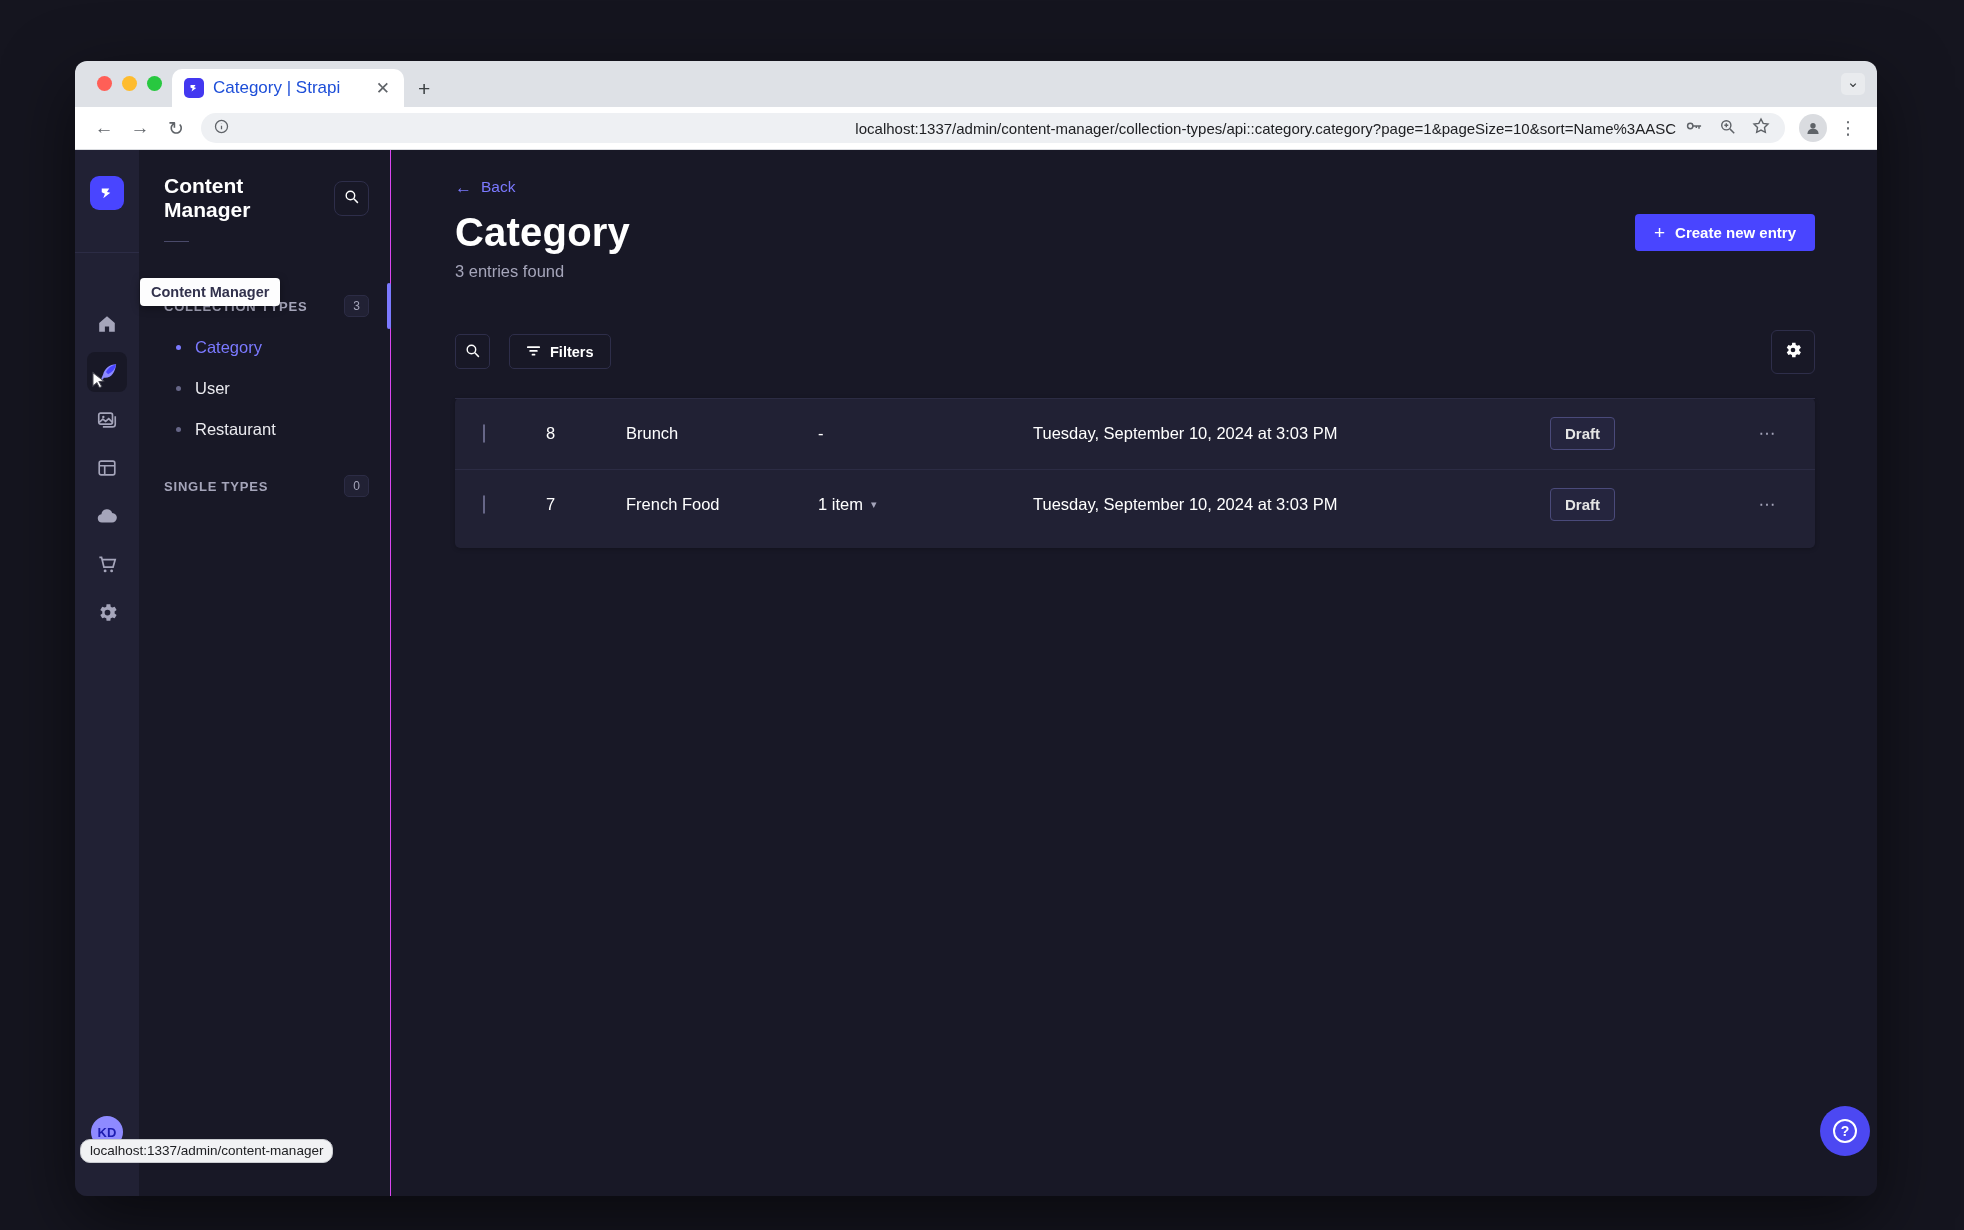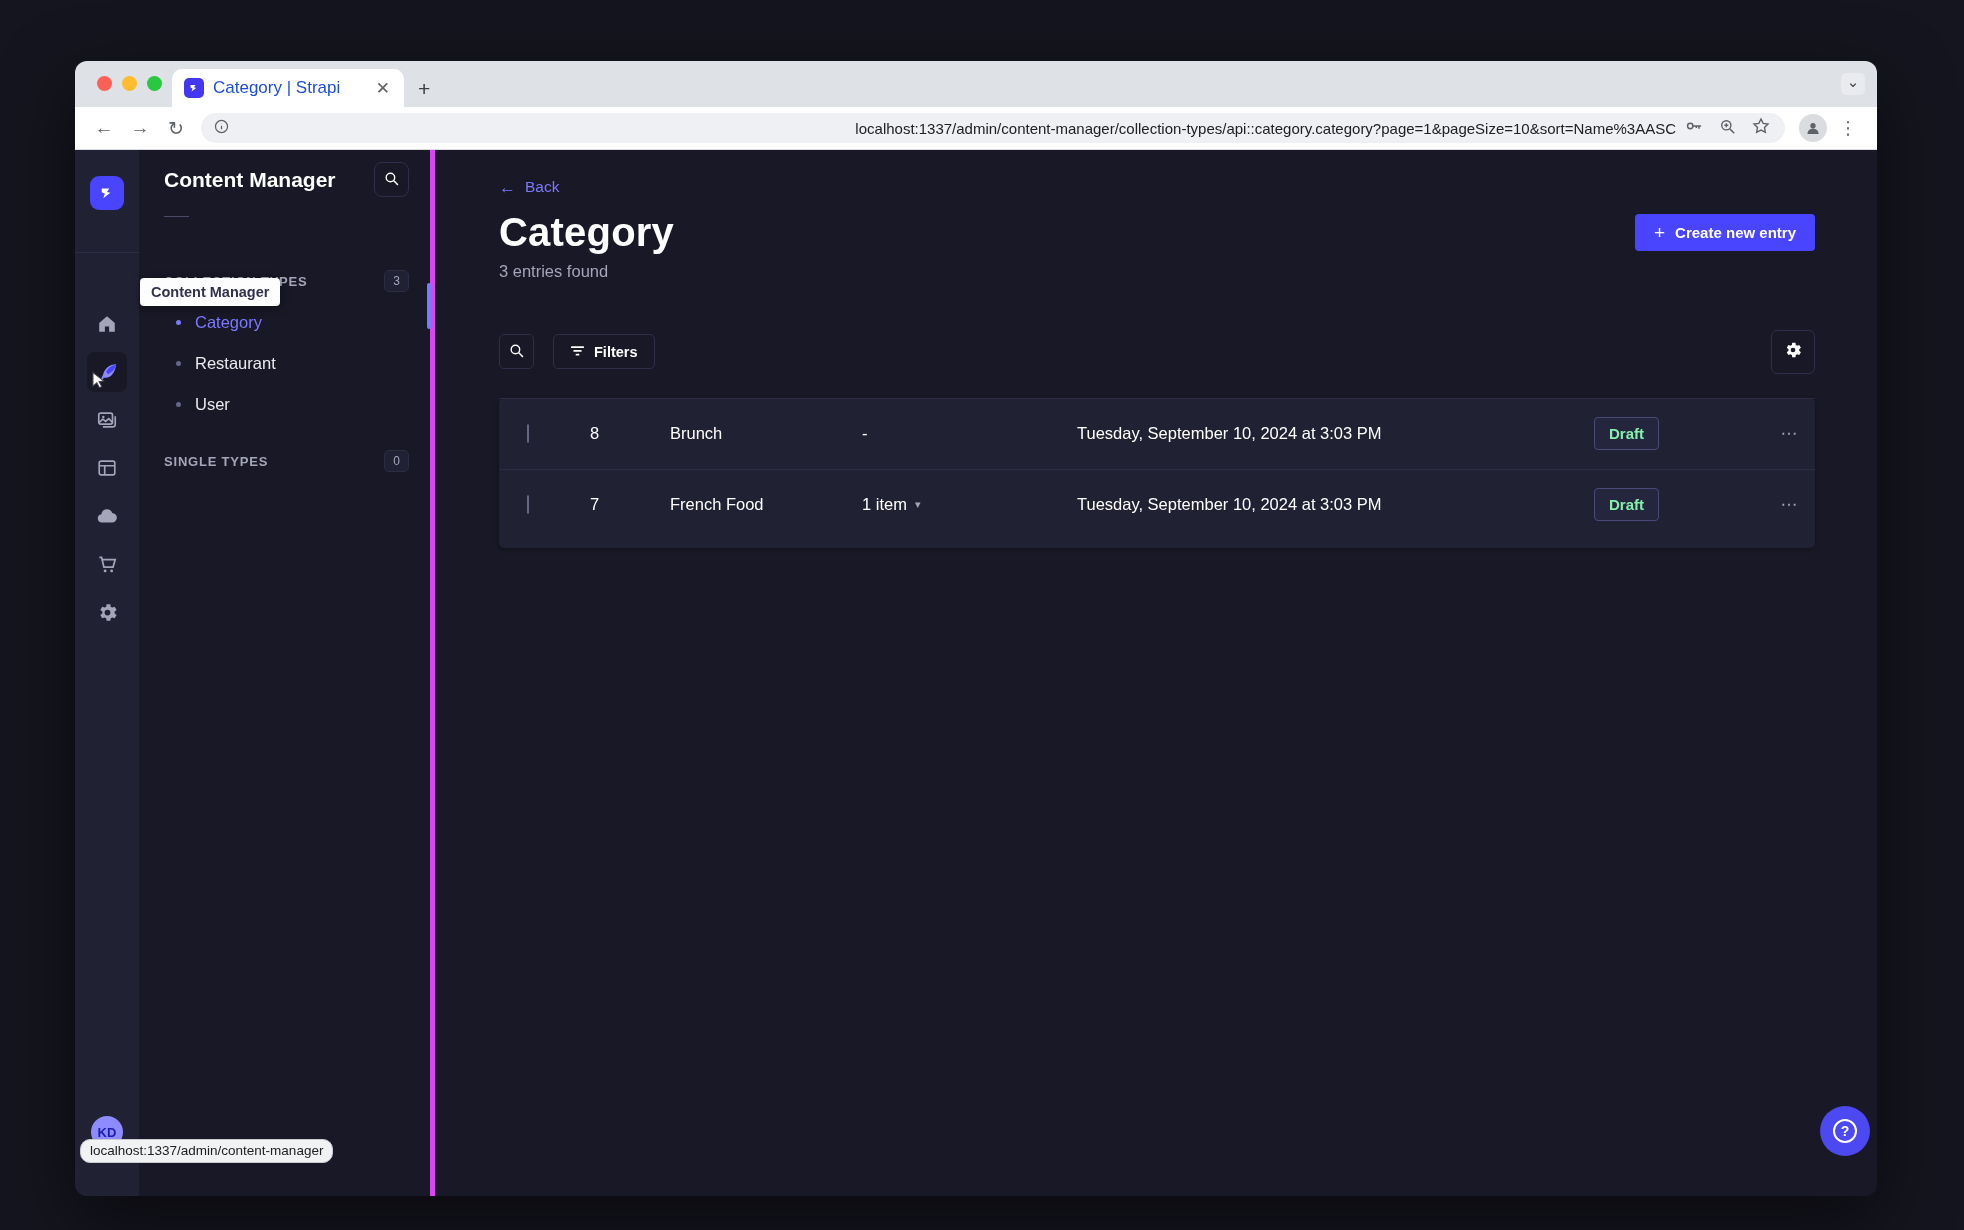--- a/index.html
+++ b/index.html
@@ -60,8 +60,8 @@
     margin-bottom:48px; }
 
   
-  .subnav { width:296px; background:#181826; border-right:5px solid #d946ef; position:relative;
-    padding:12px 0 0 0; flex:none; }
+  .subnav { width:252px; background:#181826; border-right:1px solid #d946ef; position:relative;
+    padding:24px 0 0 0; flex:none; }
   .subnav-head { display:flex; align-items:center; justify-content:space-between; padding:0 21px 0 25px; }
   .subnav-title { color:#fff; font-size:21px; font-weight:bold; }
   .subnav-search { width:35px; height:35px; border:1px solid #2e2e4a; border-radius:8px;

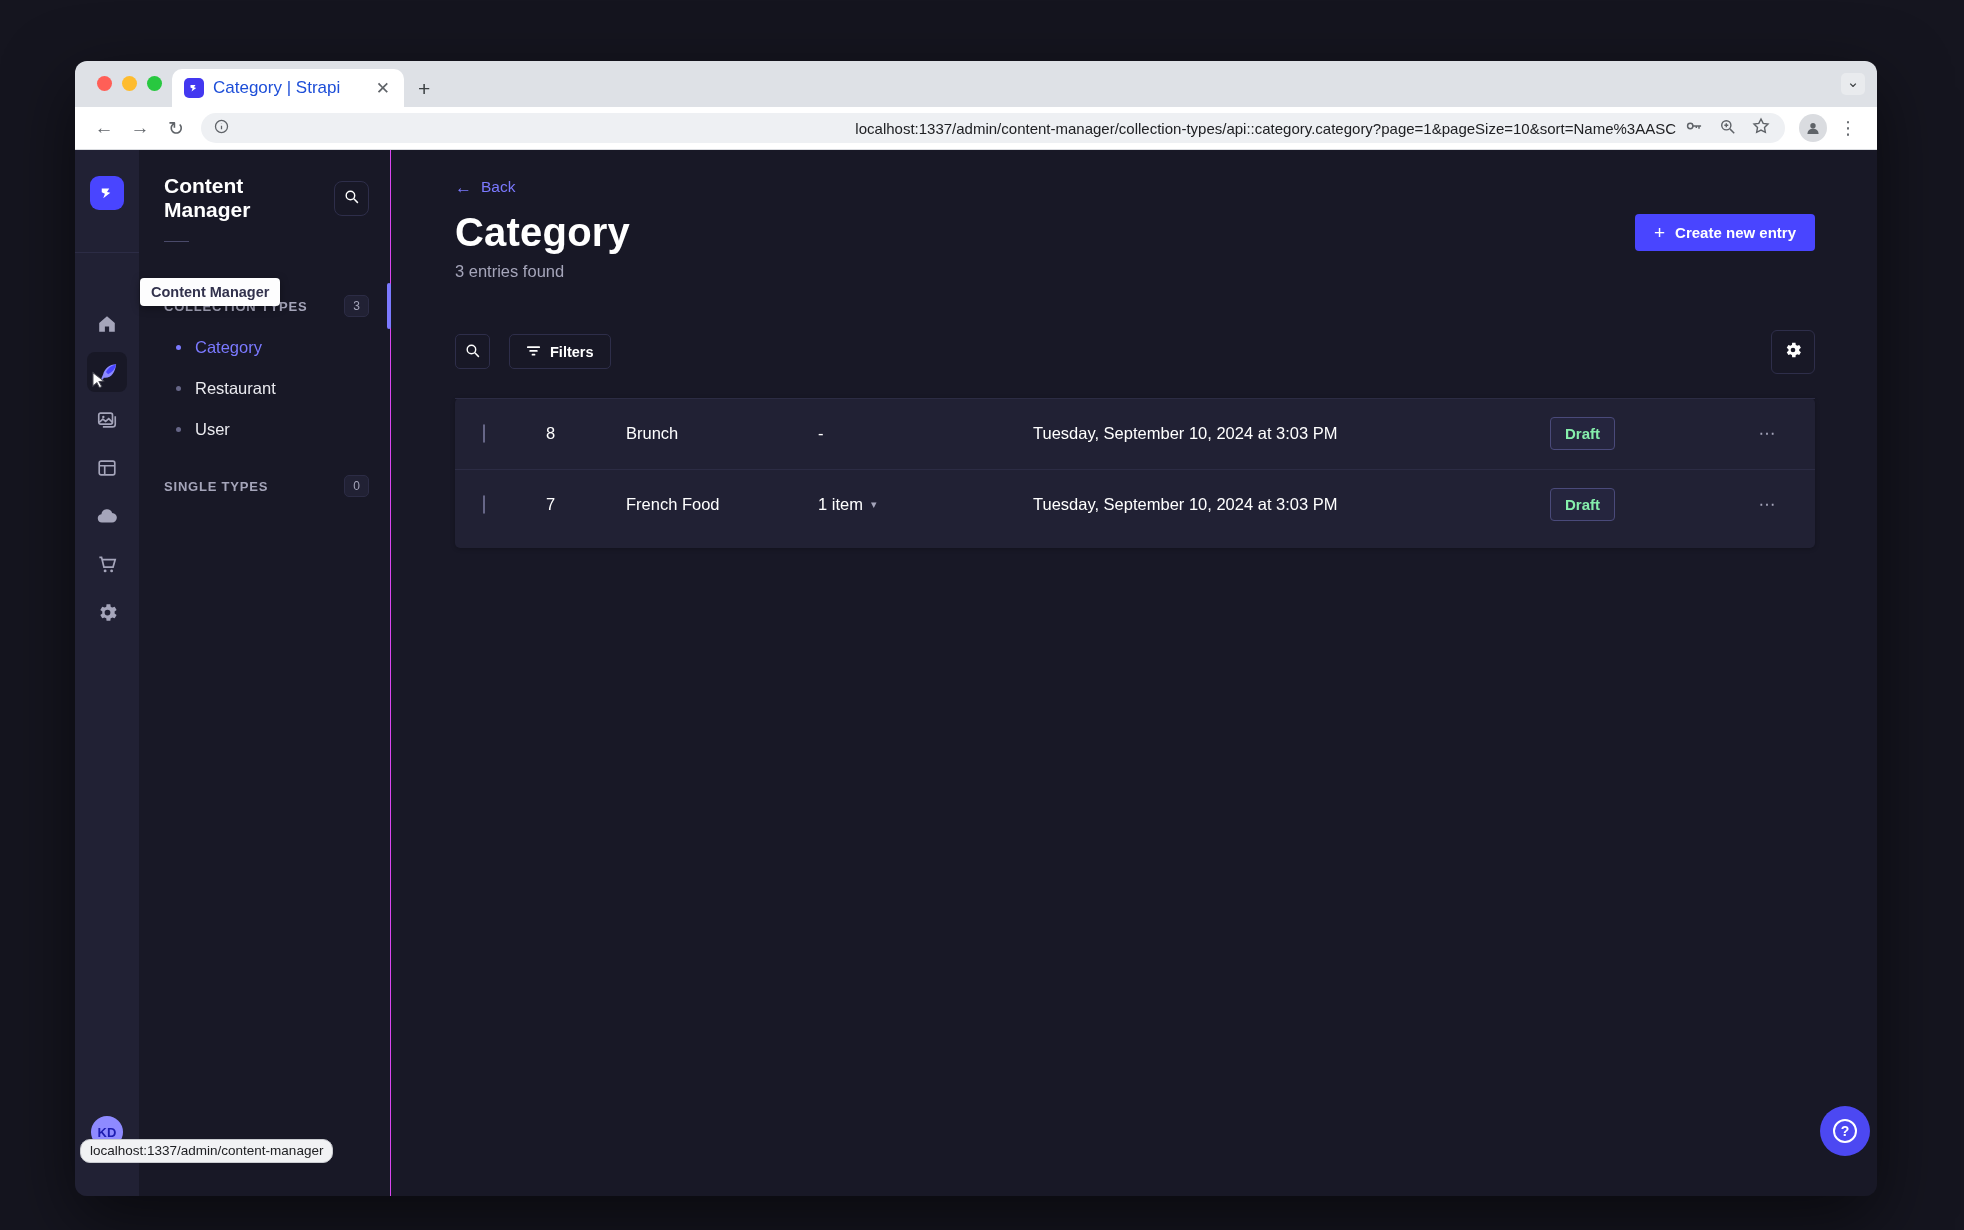--- a/index.html
+++ b/index.html
@@ -284,11 +284,11 @@
         </div>
         <div class="subnav-item">
           <span class="bullet"></span>
-          <span>Restaurant</span>
+          <span>User</span>
         </div>
         <div class="subnav-item">
           <span class="bullet"></span>
-          <span>User</span>
+          <span>Restaurant</span>
         </div>
       </div>
       <div class="section-head" style="margin-top:25px;">

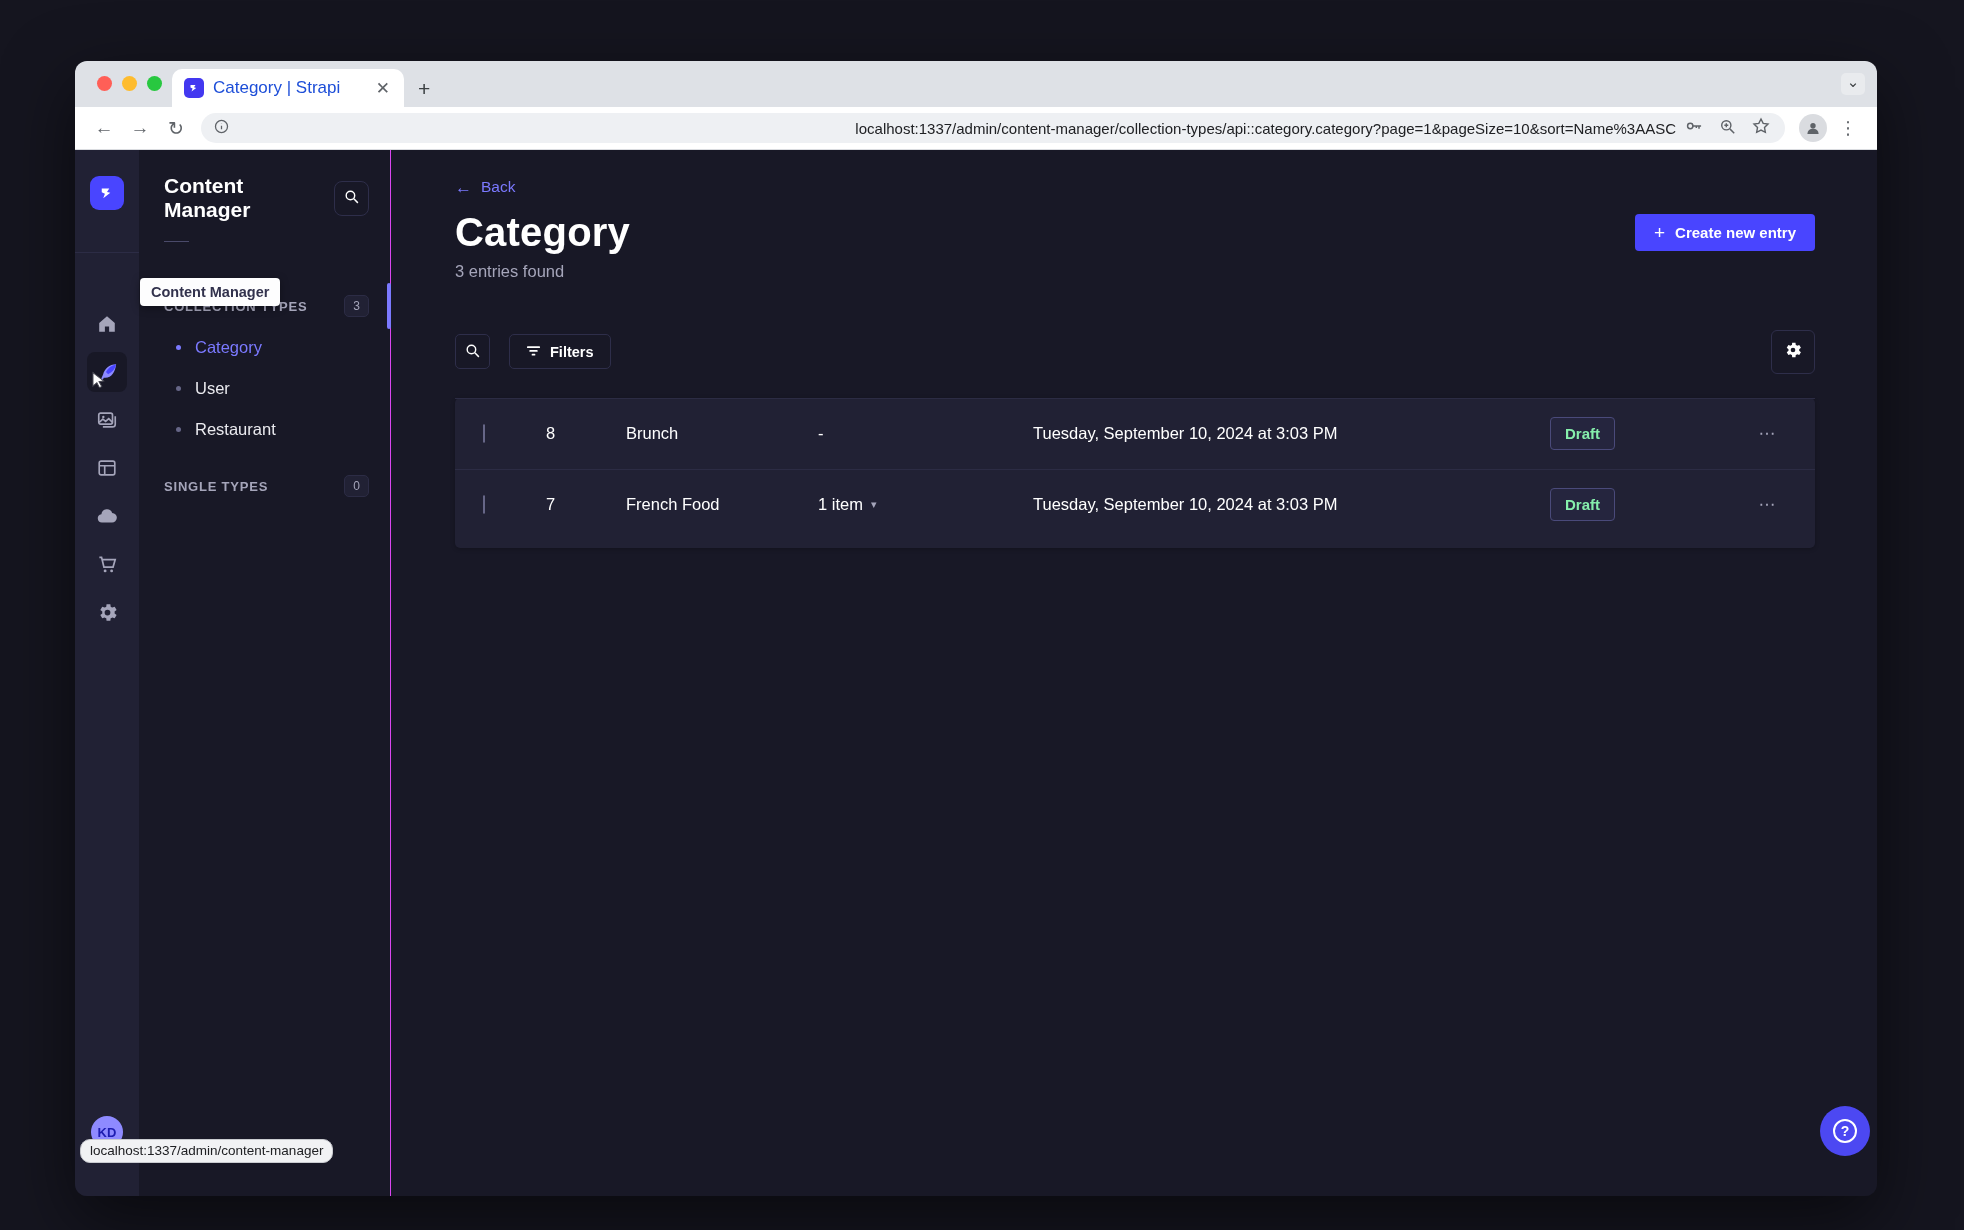--- a/index.html
+++ b/index.html
@@ -118,7 +118,7 @@
   .sort-arrow { font-size:9px; color:#a5a5ba; }
   .td { color:#fff; font-size:16.5px; padding-left:25px; display:flex; align-items:center; gap:8px; }
   .caret { color:#a5a5ba; font-size:11px; }
-  .status-badge { display:inline-block; border:1px solid #4a4a7a; border-radius:4px; color:#86efac;
+  .status-badge { display:inline-block; border:1px solid #4a4a7a; border-radius:4px; color:#e5e5e5;
     font-size:15px; font-weight:bold; padding:7px 14px; background:rgba(123,121,255,.05); }
   .row-actions { display:flex; justify-content:center; color:#a5a5ba; font-size:17px;
     letter-spacing:1px; }

